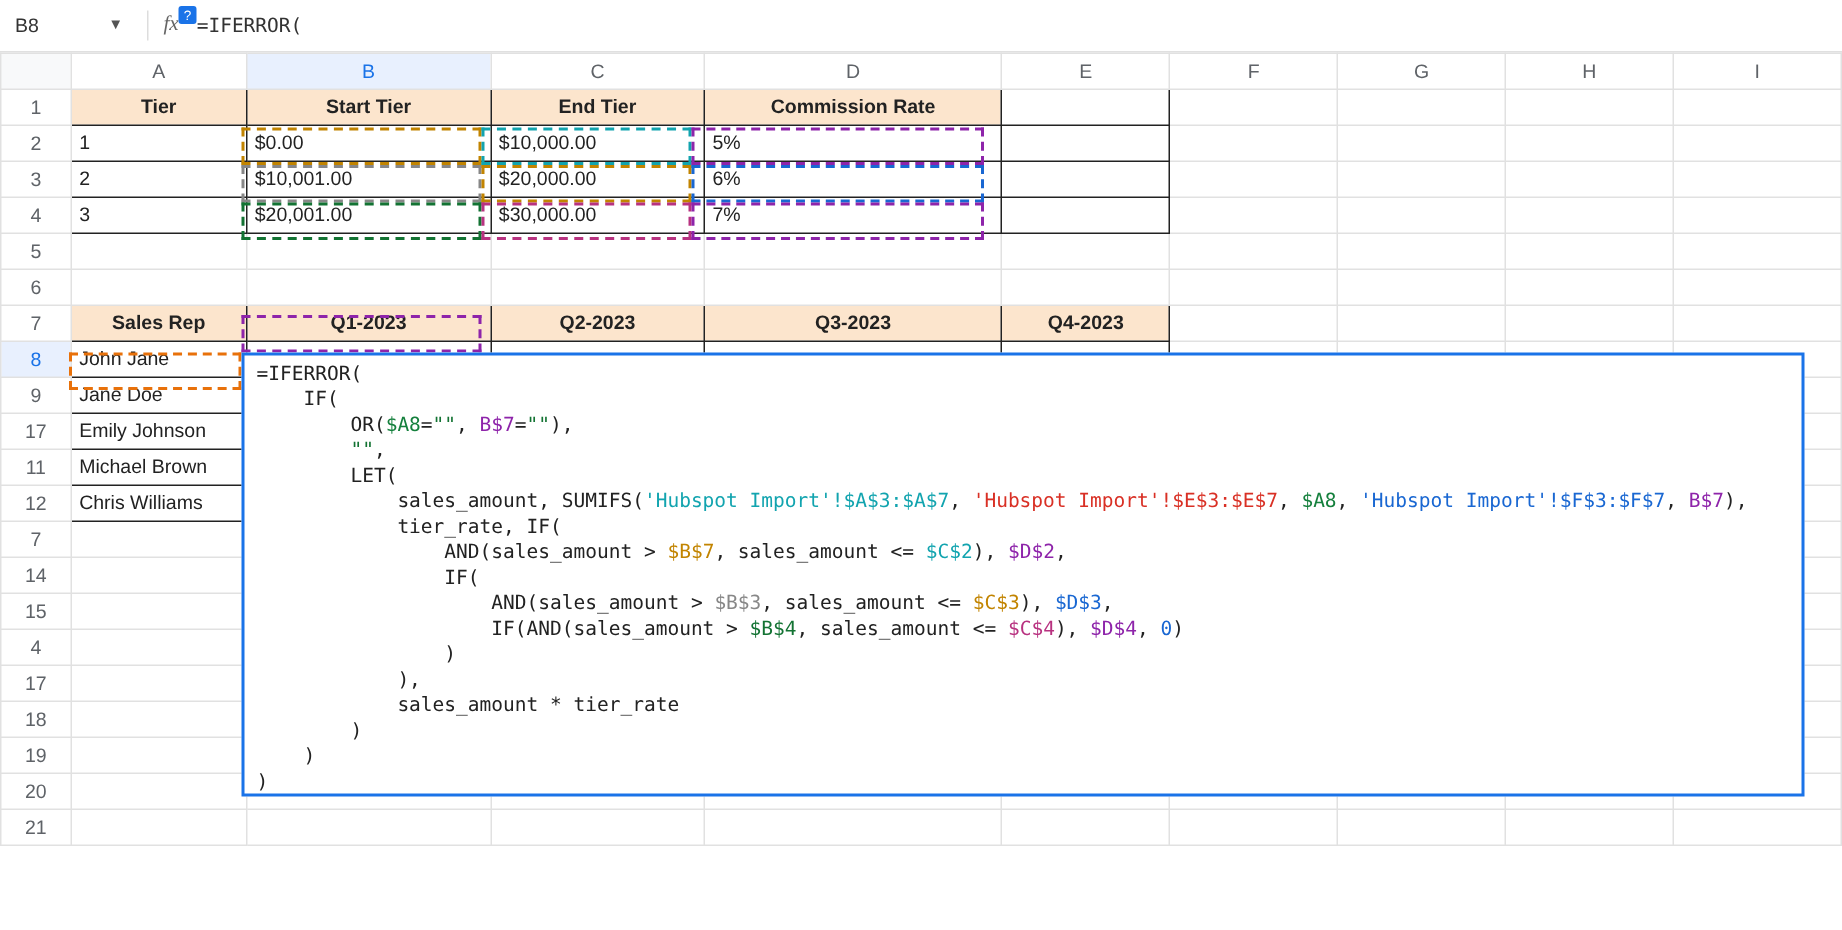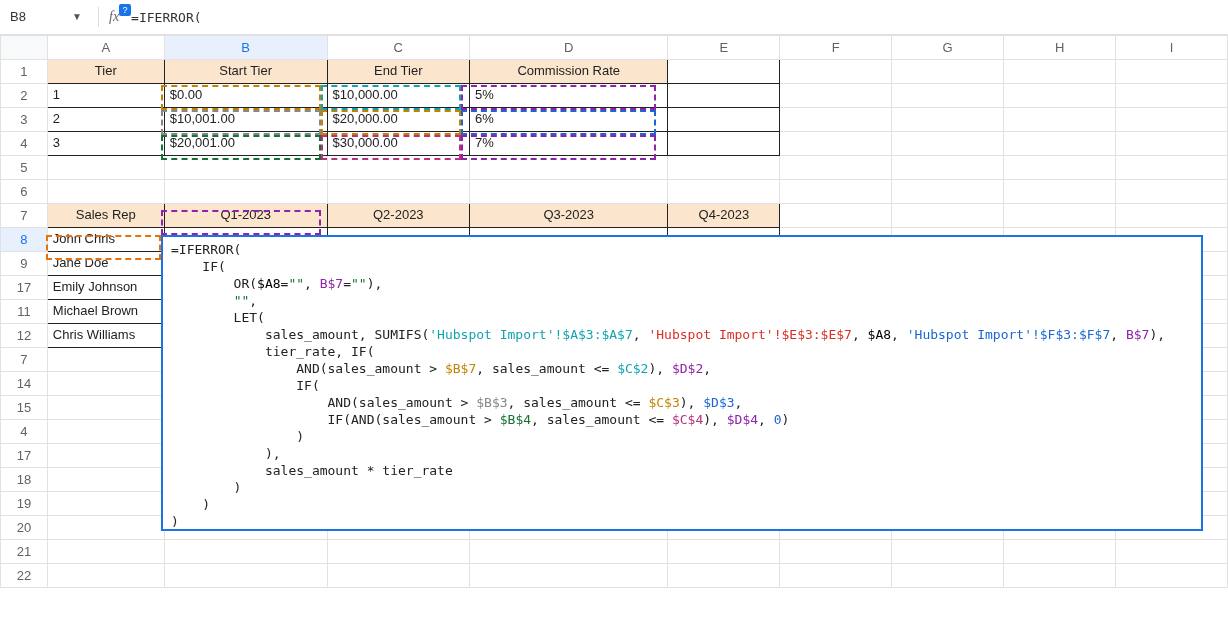--- a/index.html
+++ b/index.html
@@ -123,7 +123,7 @@
   }
   .hdr-peach {
     background:#fce5cd;
-    font-weight:normal;
+    font-weight:bold;
     text-align:center;
   }
   

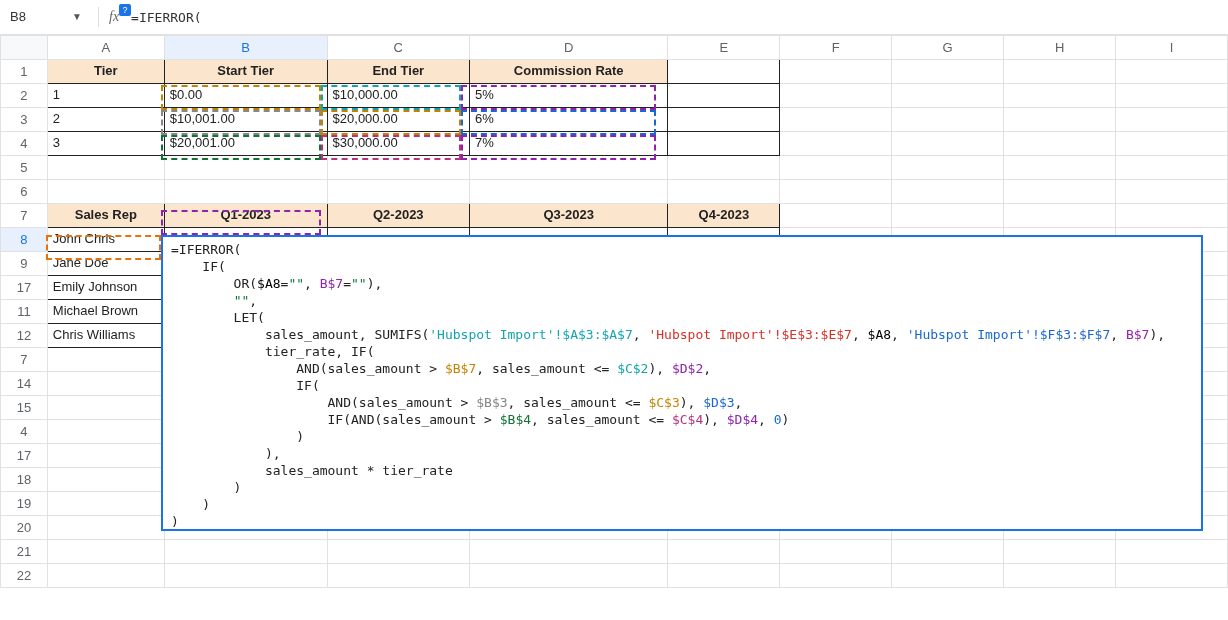--- a/index.html
+++ b/index.html
@@ -430,7 +430,7 @@
         <tr>
           <th class="rowh sel">8</th>
           <td style="border-color: rgb(34, 34, 34);">
-            <div class="cell">John Chris</div>
+            <div class="cell">John Jane</div>
           </td>
           <td style="border-color: rgb(34, 34, 34);">
             <div class="cell"></div>

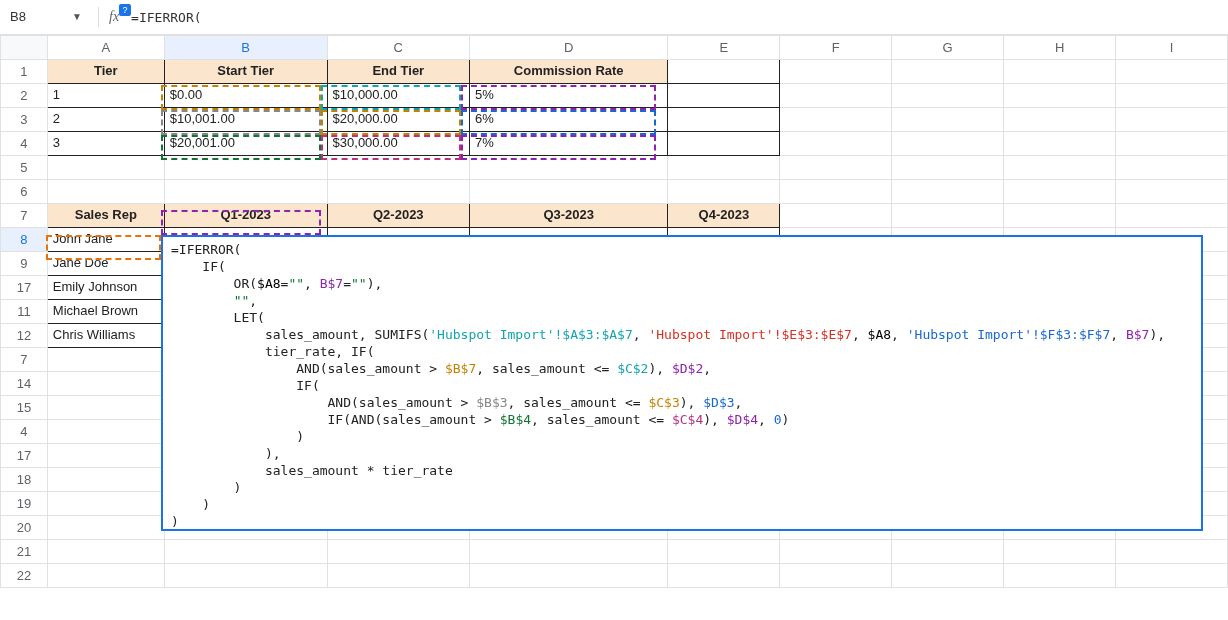--- a/index.html
+++ b/index.html
@@ -157,7 +157,7 @@
     box-shadow:0 0 0 rgba(0,0,0,0);
     box-sizing:border-box;
   }
-  .c-orange{color:#000000;}
+  .c-orange{color:#15803d;}
   .c-purple{color:#8e24aa;}
   .c-teal  {color:#12a4af;}
   .c-red   {color:#d93025;}

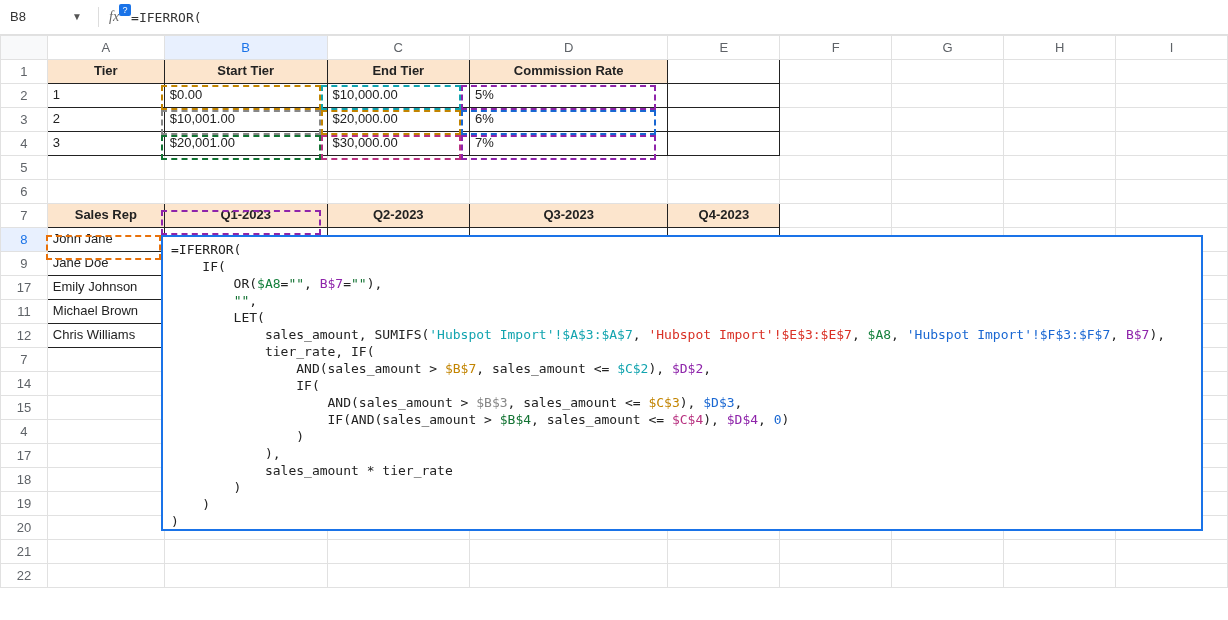--- a/index.html
+++ b/index.html
@@ -847,36 +847,6 @@
             <div class="cell"></div>
           </td>
         </tr>
-        <tr>
-          <th class="rowh">22</th>
-          <td>
-            <div class="cell"></div>
-          </td>
-          <td>
-            <div class="cell"></div>
-          </td>
-          <td>
-            <div class="cell"></div>
-          </td>
-          <td>
-            <div class="cell"></div>
-          </td>
-          <td>
-            <div class="cell"></div>
-          </td>
-          <td>
-            <div class="cell"></div>
-          </td>
-          <td>
-            <div class="cell"></div>
-          </td>
-          <td>
-            <div class="cell"></div>
-          </td>
-          <td>
-            <div class="cell"></div>
-          </td>
-        </tr>
       </tbody>
 </table>
 

